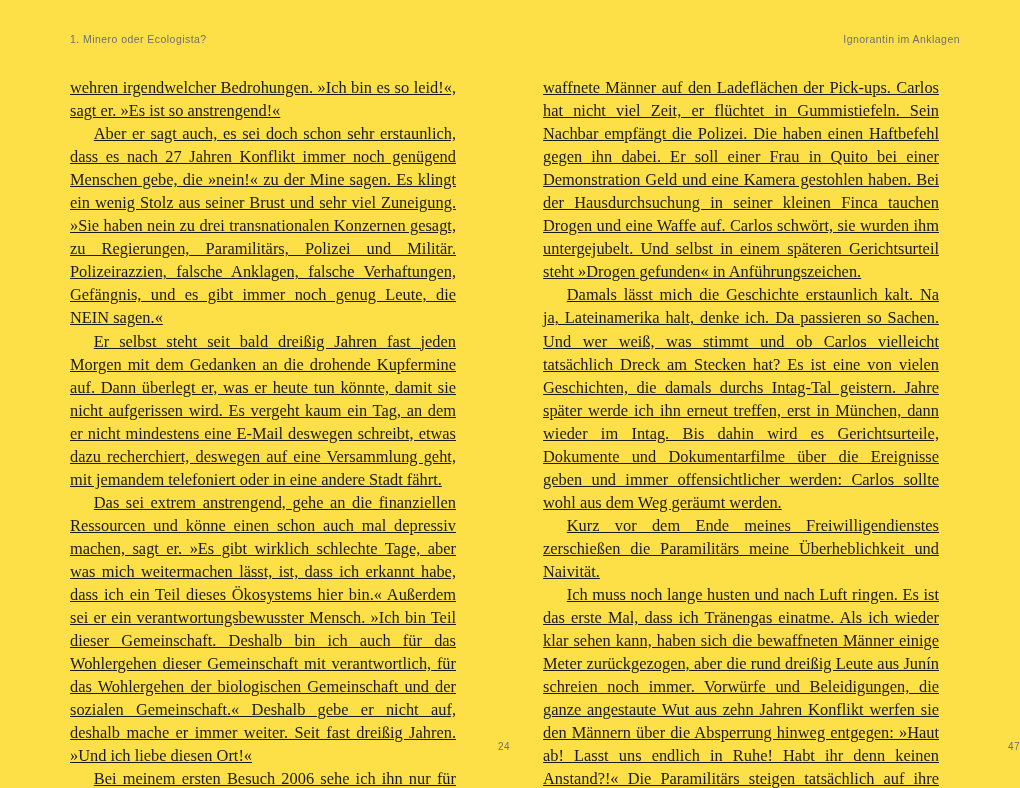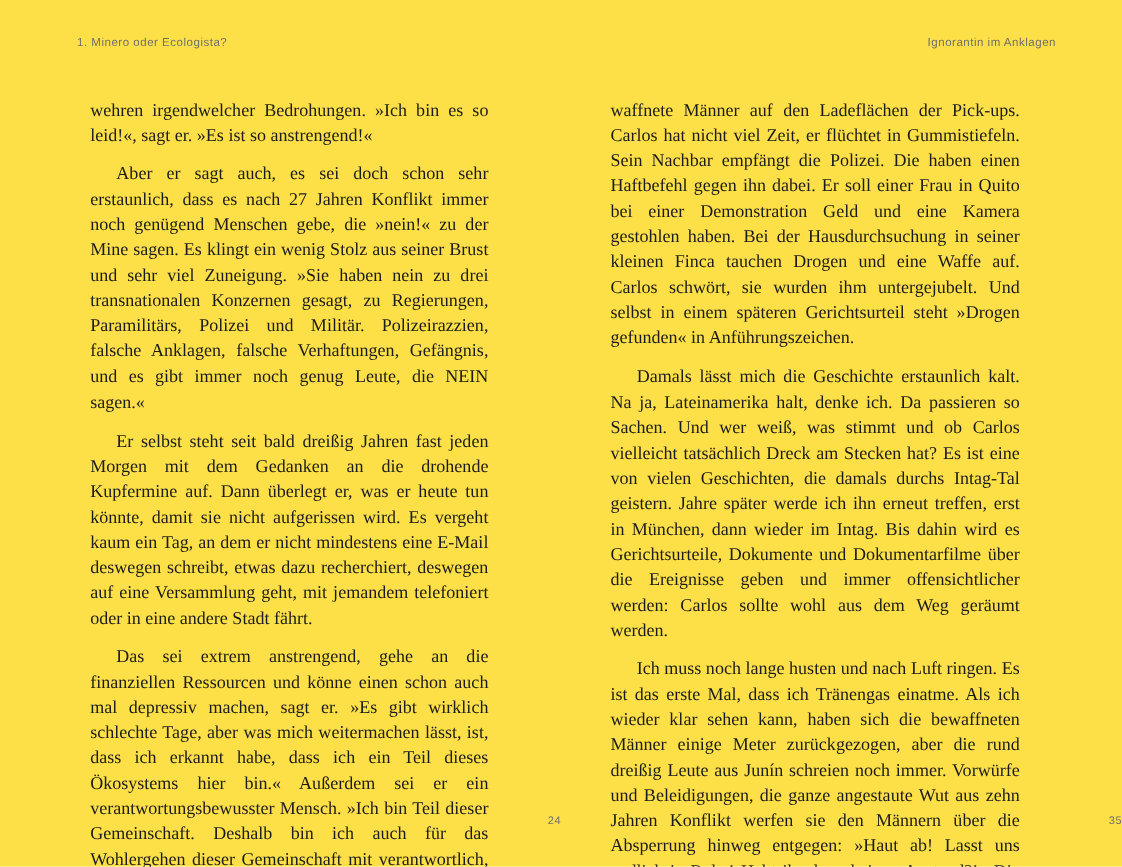--- a/index.html
+++ b/index.html
@@ -55,8 +55,9 @@
   .text-right { left: 33px; width: 396px; }
 
   .text-block p {
-    margin: 12px;
+    margin: 0;
     text-indent: 0;
+    text-decoration: underline;
   }
   .text-block p.indent {
     text-indent: 1.45em;

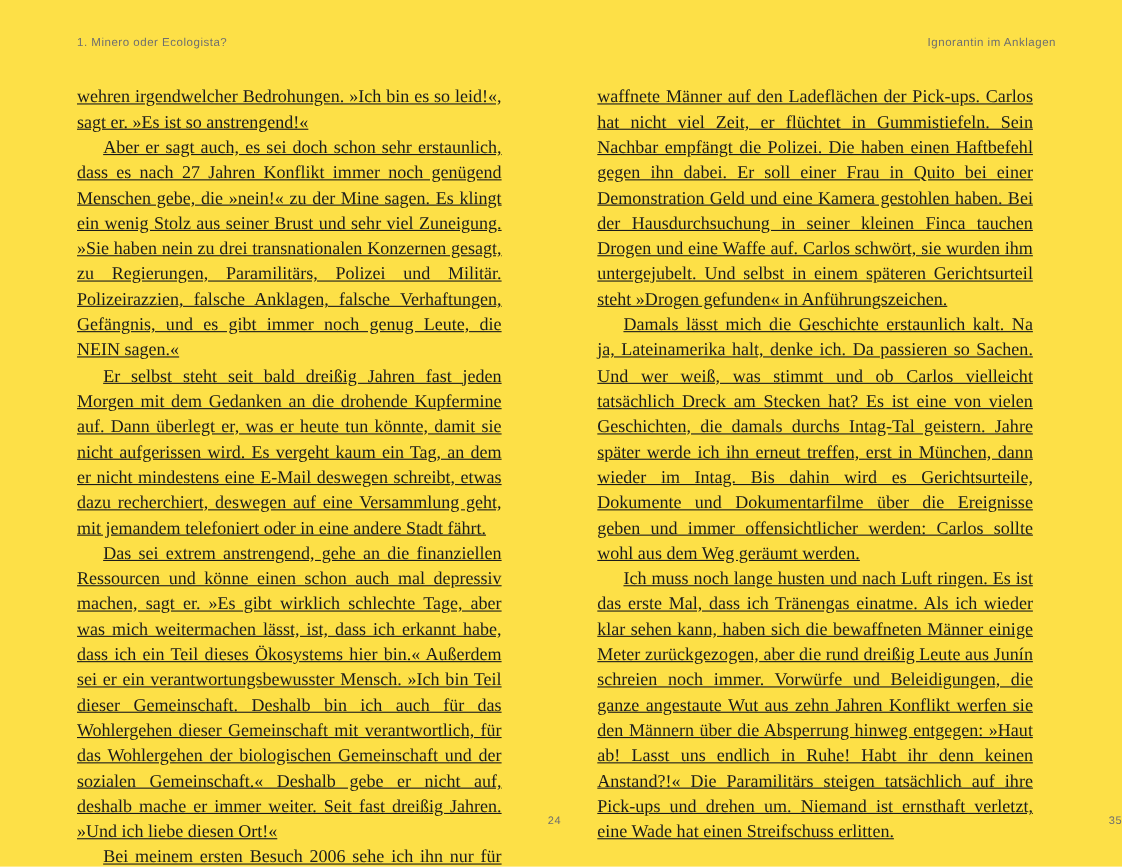--- a/index.html
+++ b/index.html
@@ -102,6 +102,7 @@
     <div class="text-block text-right">
       <p>waffnete Männer auf den Ladeflächen der Pick-ups. Carlos hat nicht viel Zeit, er flüchtet in Gummistiefeln. Sein Nachbar empfängt die Polizei. Die haben einen Haftbefehl gegen ihn dabei. Er soll einer Frau in Quito bei einer Demonstration Geld und eine Kamera gestohlen haben. Bei der Hausdurchsuchung in seiner kleinen Finca tauchen Drogen und eine Waffe auf. Carlos schwört, sie wurden ihm untergejubelt. Und selbst in einem späteren Gerichtsurteil steht »Drogen gefunden« in Anführungszeichen.</p>
       <p class="indent">Damals lässt mich die Geschichte erstaunlich kalt. Na ja, Lateinamerika halt, denke ich. Da passieren so Sachen. Und wer weiß, was stimmt und ob Carlos vielleicht tatsächlich Dreck am Stecken hat? Es ist eine von vielen Geschichten, die damals durchs Intag-Tal geistern. Jahre später werde ich ihn erneut treffen, erst in München, dann wieder im Intag. Bis dahin wird es Gerichtsurteile, Dokumente und Dokumentarfilme über die Ereignisse geben und immer offensichtlicher werden: Carlos sollte wohl aus dem Weg geräumt werden.</p>
+      <p class="indent">Kurz vor dem Ende meines Freiwilligendienstes zerschießen die Paramilitärs meine Überheblichkeit und Naivität.</p>
       <p class="indent">Ich muss noch lange husten und nach Luft ringen. Es ist das erste Mal, dass ich Tränengas einatme. Als ich wieder klar sehen kann, haben sich die bewaffneten Männer einige Meter zurückgezogen, aber die rund dreißig Leute aus Junín schreien noch immer. Vorwürfe und Beleidigungen, die ganze angestaute Wut aus zehn Jahren Konflikt werfen sie den Männern über die Absperrung hinweg entgegen: »Haut ab! Lasst uns endlich in Ruhe! Habt ihr denn keinen Anstand?!« Die Paramilitärs steigen tatsächlich auf ihre Pick-ups und drehen um. Niemand ist ernsthaft verletzt, eine Wade hat einen Streifschuss erlitten.</p>
 
     </div>

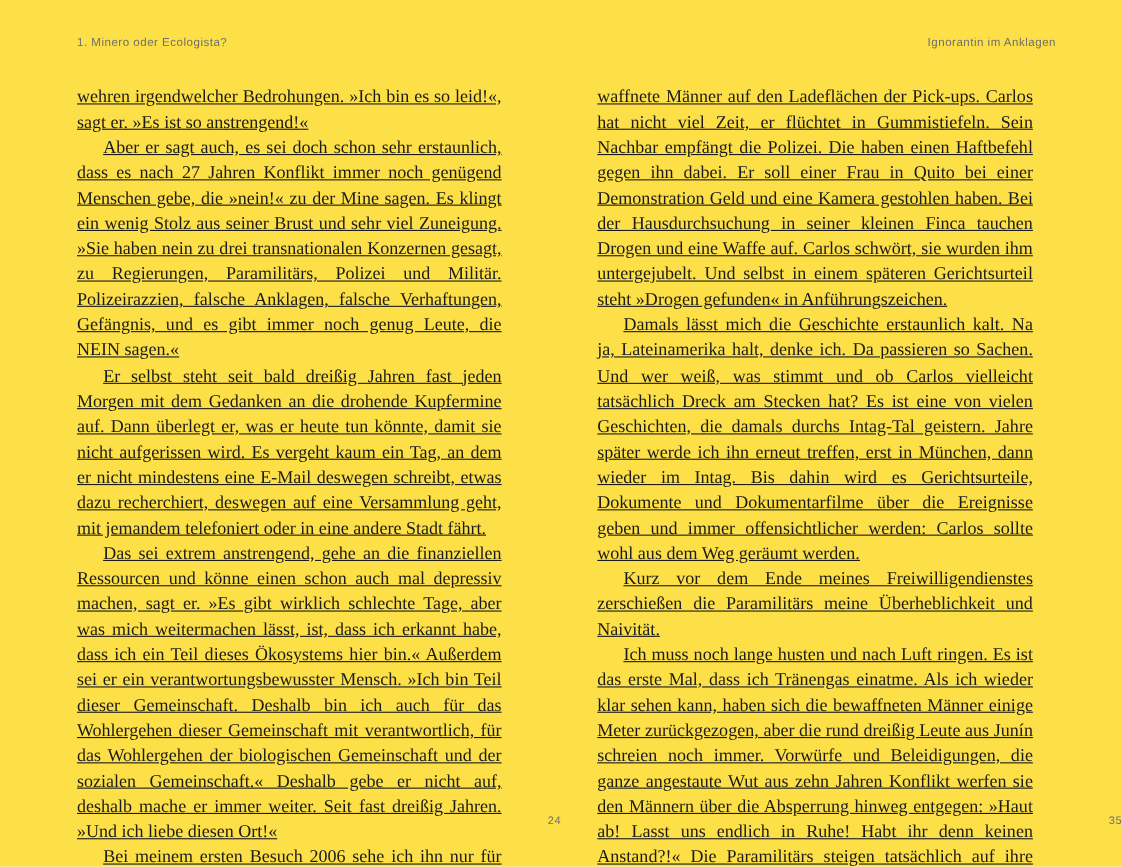--- a/index.html
+++ b/index.html
@@ -107,7 +107,7 @@
 
     </div>
 
-    <div class="folio">35</div>
+    <div class="folio">47</div>
   </div>
 
 </div>

